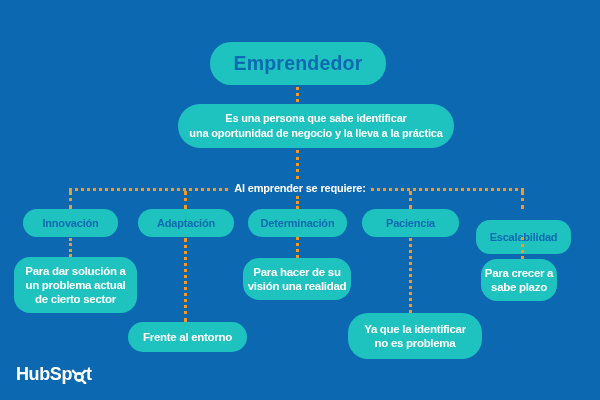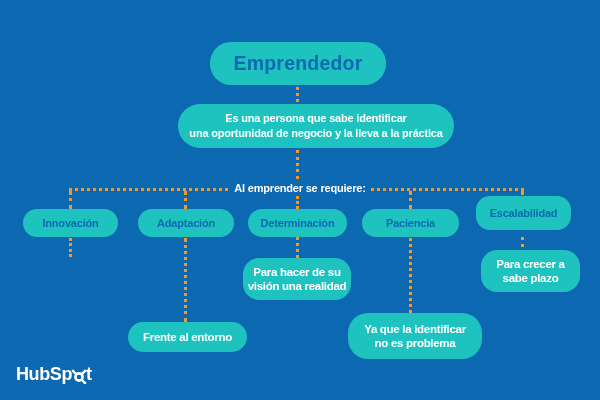--- a/index.html
+++ b/index.html
@@ -69,7 +69,7 @@
   <div class="node cat-box" style="left:362px;top:209px;width:97px;height:28px;">
     <div class="line-div">Paciencia</div>
   </div>
-  <div class="node cat-box" style="left:476px;top:196px;width:95px;height:34px;">
+  <div class="node cat-box" style="left:476px;top:220px;width:95px;height:34px;">
     <div class="line-div">Escalabilidad</div>
   </div>
 

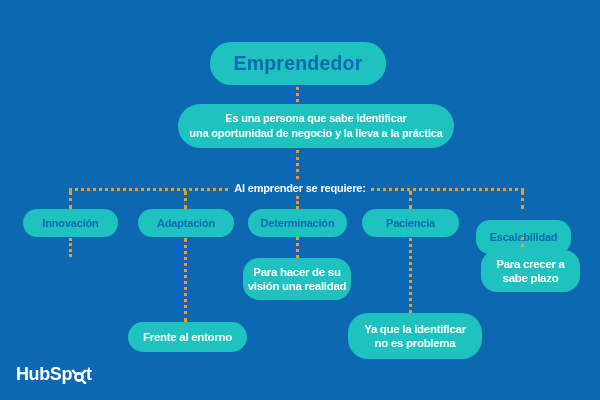--- a/index.html
+++ b/index.html
@@ -79,6 +79,11 @@
   <div class="vline" style="left:409px;top:238px;height:75px;"></div>
   <div class="vline" style="left:521px;top:237px;height:22px;"></div>
 
+  <div class="node detail-box" style="left:14px;top:257px;width:123px;height:56px;">
+    <div class="line-div">Para dar solución a</div>
+    <div class="line-div">un problema actual</div>
+    <div class="line-div">de cierto sector</div>
+  </div>
 
   <div class="node detail-box" style="left:128px;top:322px;width:119px;height:30px;border-radius:15px;">
     <div class="line-div">Frente al entorno</div>

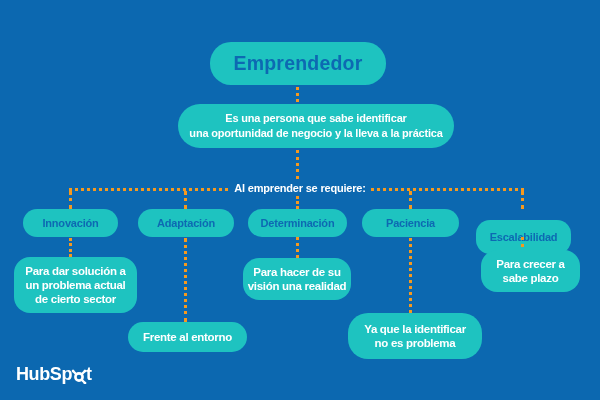--- a/index.html
+++ b/index.html
@@ -99,7 +99,7 @@
     <div class="line-div">no es problema</div>
   </div>
 
-  <div class="node detail-box" style="left:481px;top:250px;width:99px;height:42px;">
+  <div class="node detail-box" style="left:481px;top:259px;width:76px;height:42px;">
     <div class="line-div">Para crecer a</div>
     <div class="line-div">sabe plazo</div>
   </div>

